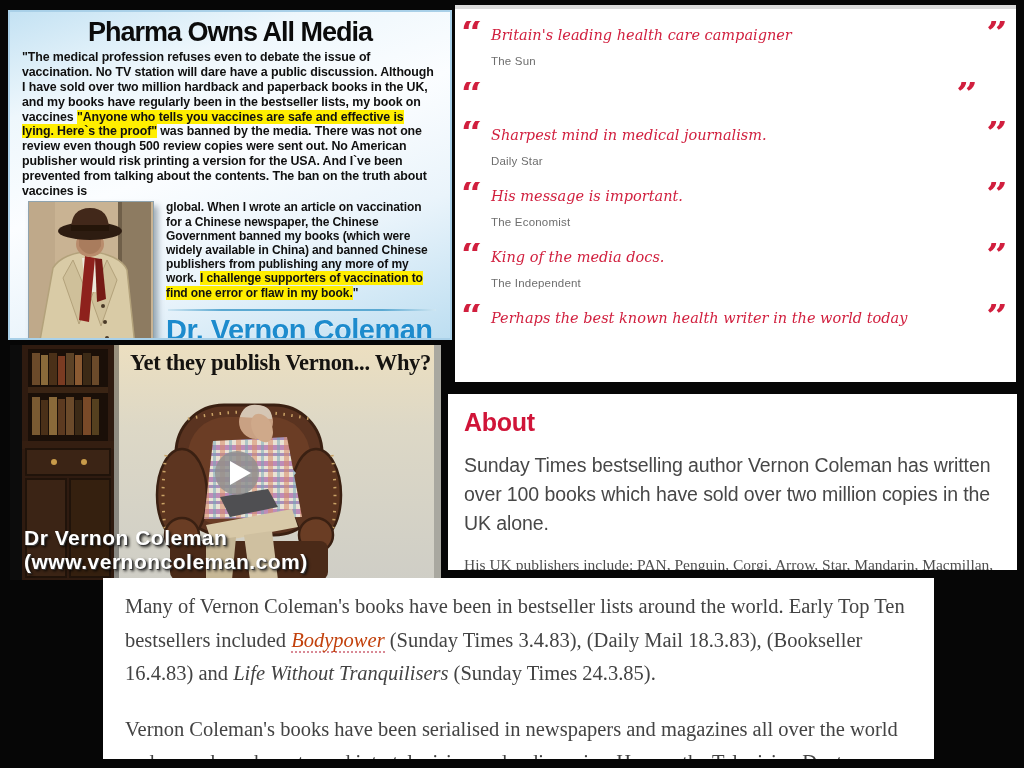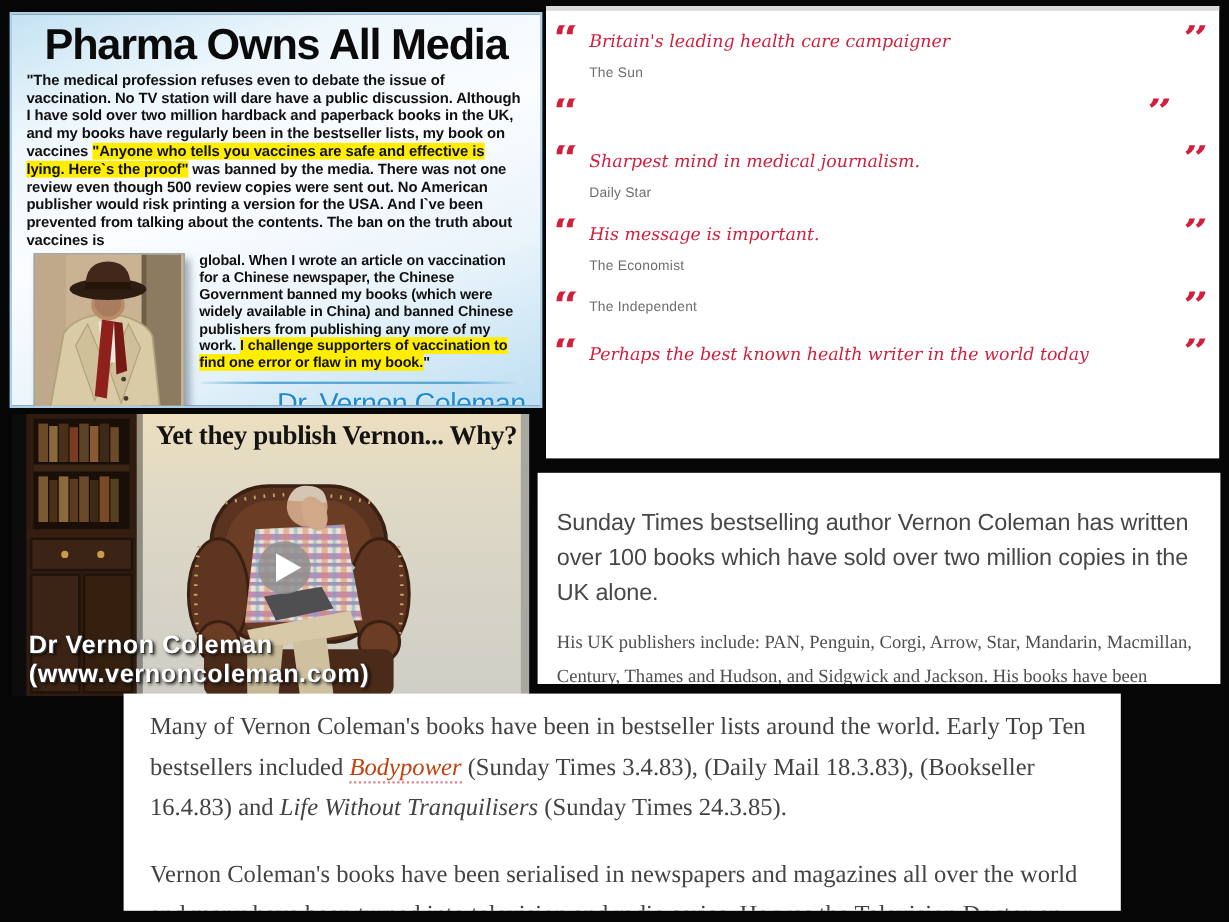--- a/index.html
+++ b/index.html
@@ -16,7 +16,7 @@
     border:2px solid #a9d0e8;padding:4px 12px 6px 12px;
   }
   .meme h1{
-    margin:2px 0 4px 0;text-align:center;font-size:36px;line-height:1.05;
+    margin:2px 0 4px 0;text-align:center;font-size:27px;line-height:1.05;
     font-weight:900;letter-spacing:-1px;color:#0b0b0b;font-family:"Liberation Sans",sans-serif;
   }
   .meme-body{

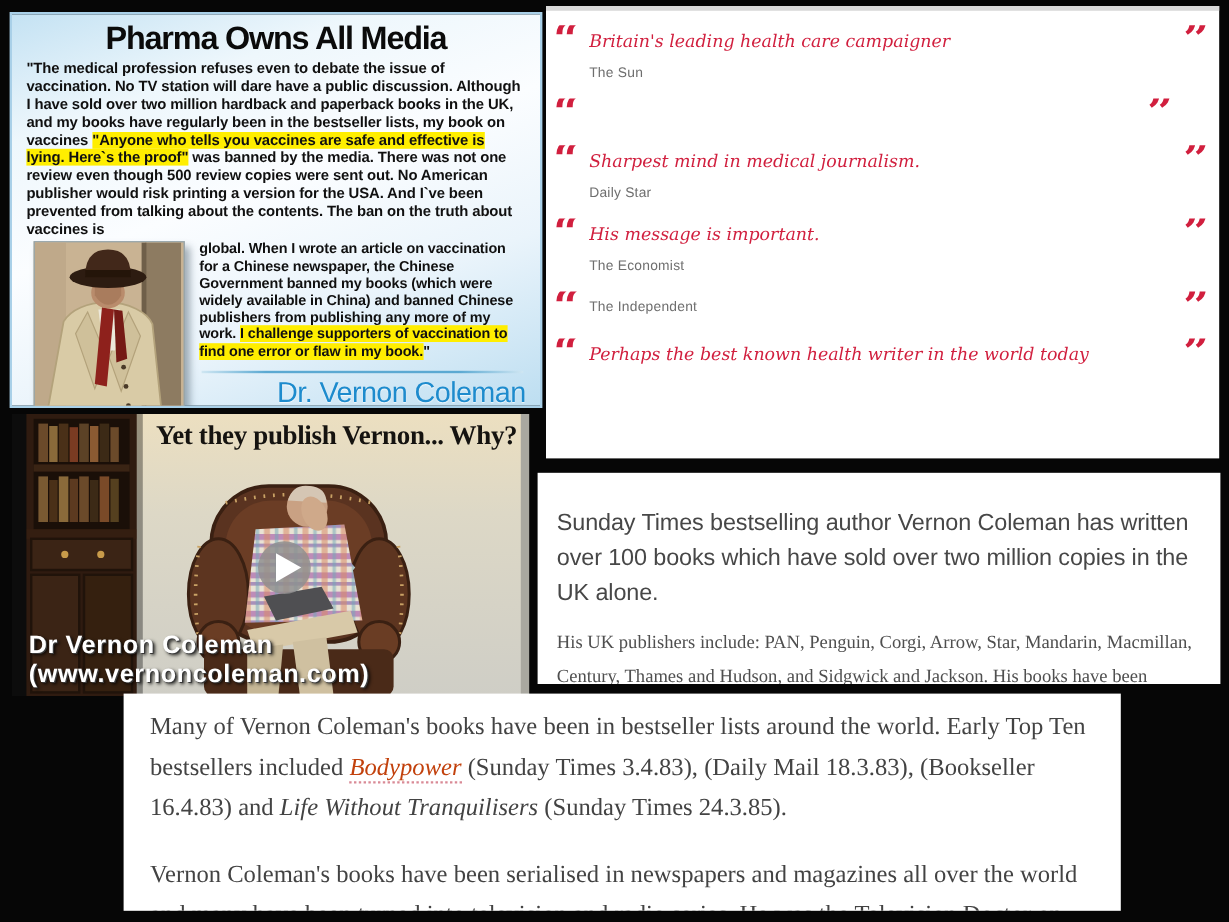--- a/index.html
+++ b/index.html
@@ -173,6 +173,7 @@
     <div class="q-row">
       <div class="q-open">“</div>
       <div class="q-mid">
+        <div class="q-text">King of the media docs.</div>
         <div class="q-src">The Independent</div>
       </div>
       <div class="q-close">”</div>

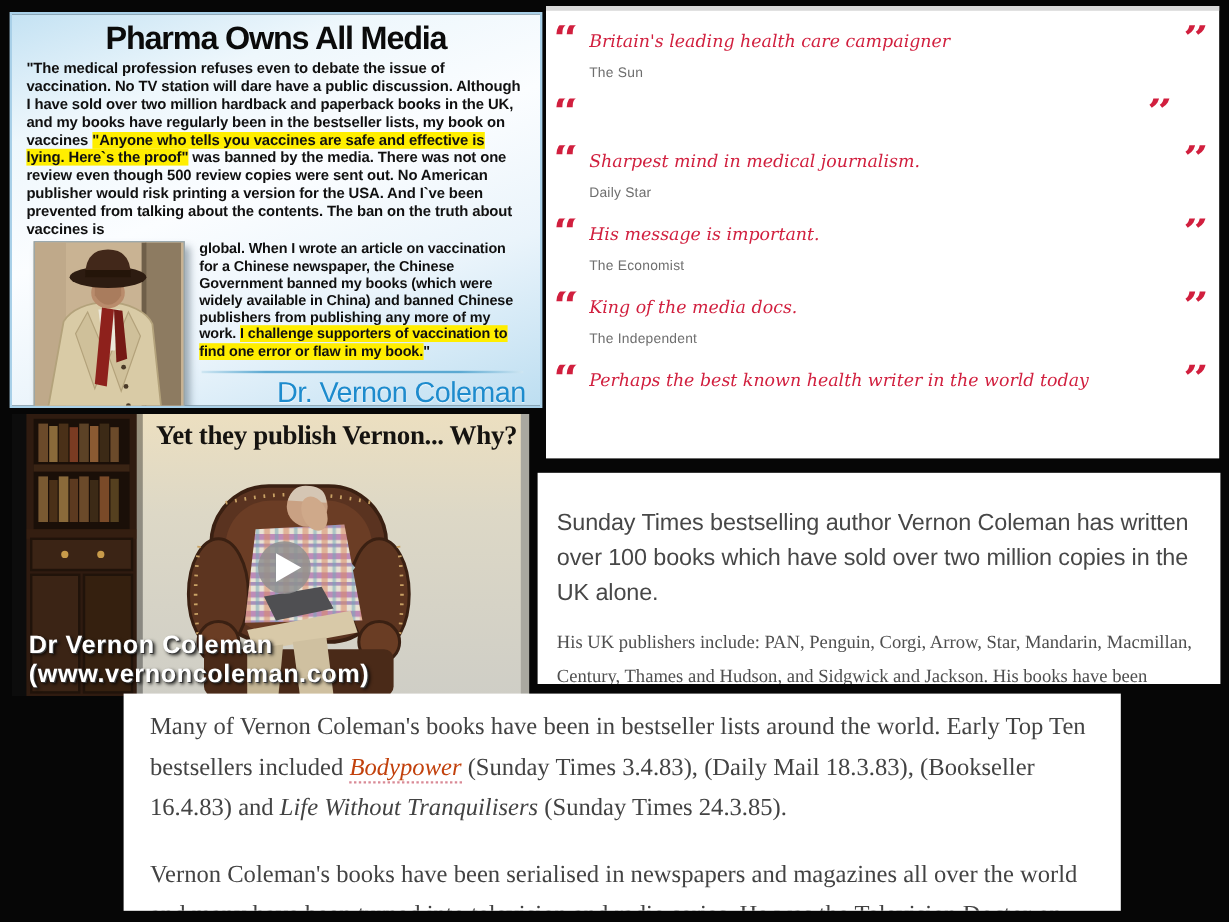--- a/index.html
+++ b/index.html
@@ -38,7 +38,7 @@
     background:linear-gradient(90deg,#cfe6f2,#5ba9d2 20%,#5ba9d2 80%,#cfe6f2);
   }
   .sig{
-    text-align:right;font-weight:400;font-size:24px;letter-spacing:-0.5px;
+    text-align:left;font-weight:700;font-size:29px;letter-spacing:-0.5px;
     color:#1d8bcd;text-shadow:0 1px 1px rgba(255,255,255,.8);
   }
 

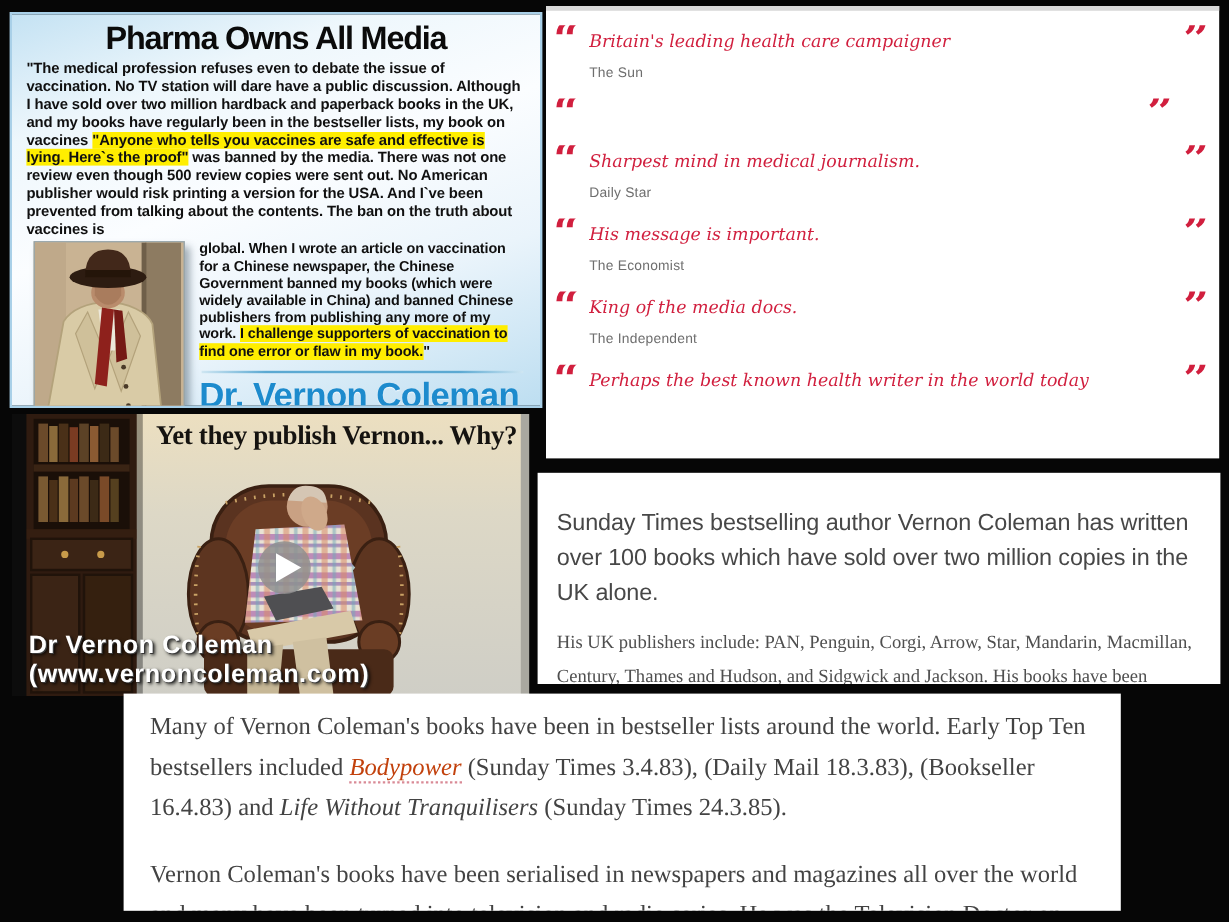--- a/index.html
+++ b/index.html
@@ -272,6 +272,7 @@
   </section>
 
   <section class="panel about">
+    <h2>About</h2>
     <p class="about-lead">Sunday Times bestselling author Vernon Coleman has written over 100 books which have sold over two million copies in the UK alone.</p>
     <p class="about-detail">His UK publishers include: PAN, Penguin, Corgi, Arrow, Star, Mandarin, Macmillan, Century, Thames and Hudson, and Sidgwick and Jackson. His books have been translated into 25 languages and sell in over 50 countries.</p>
   </section>

